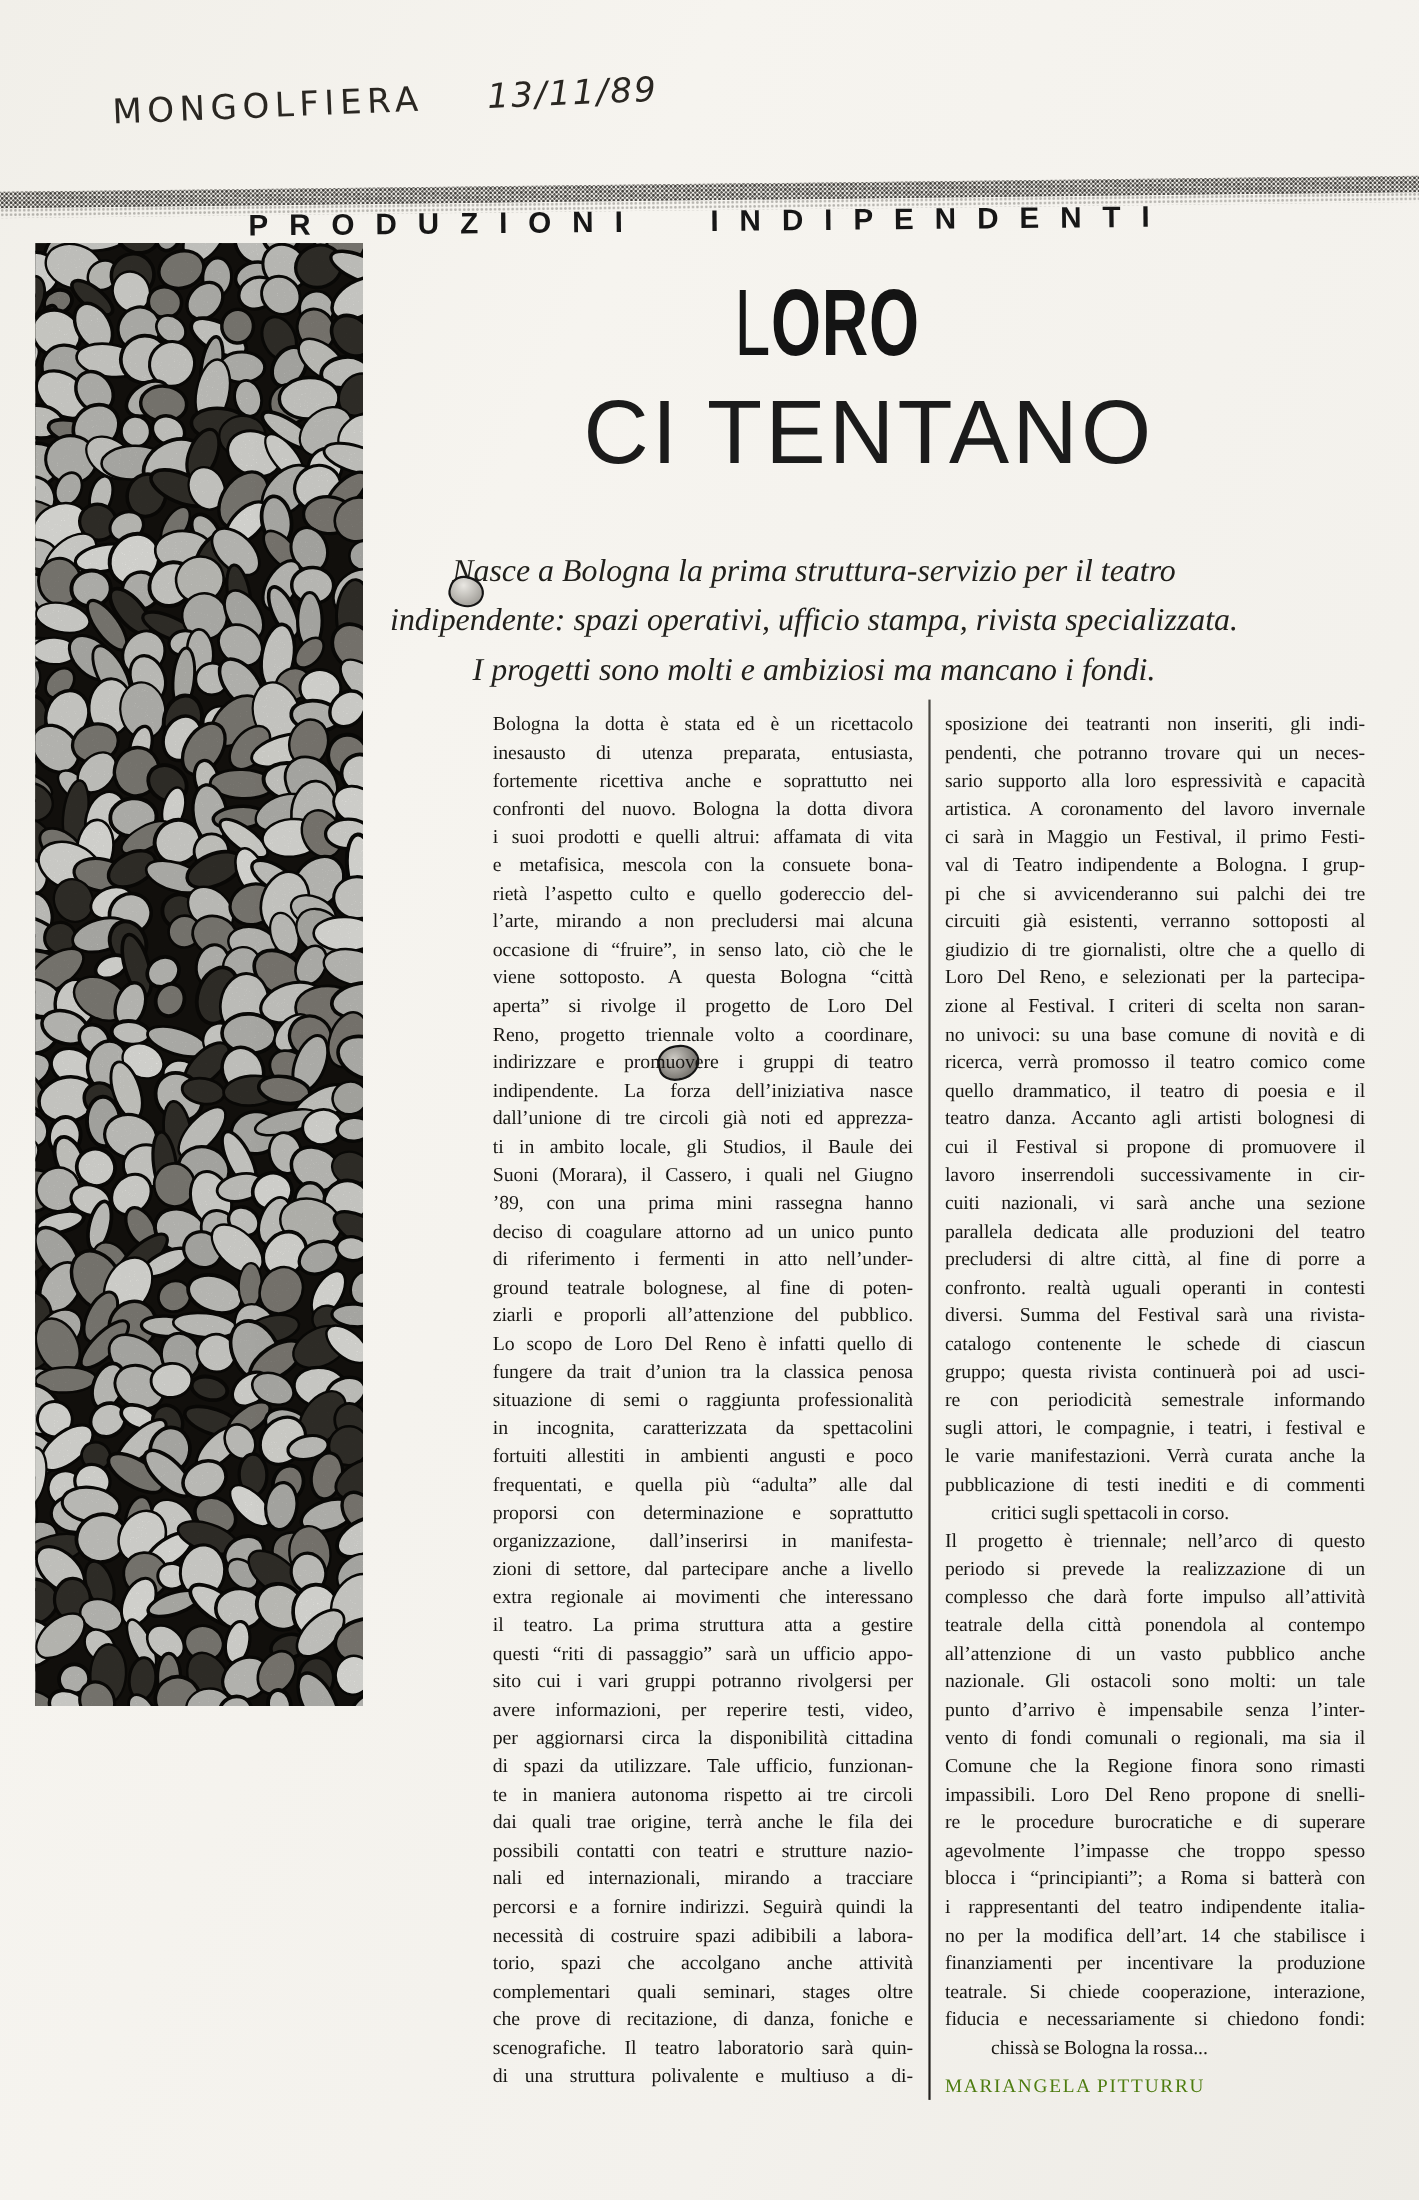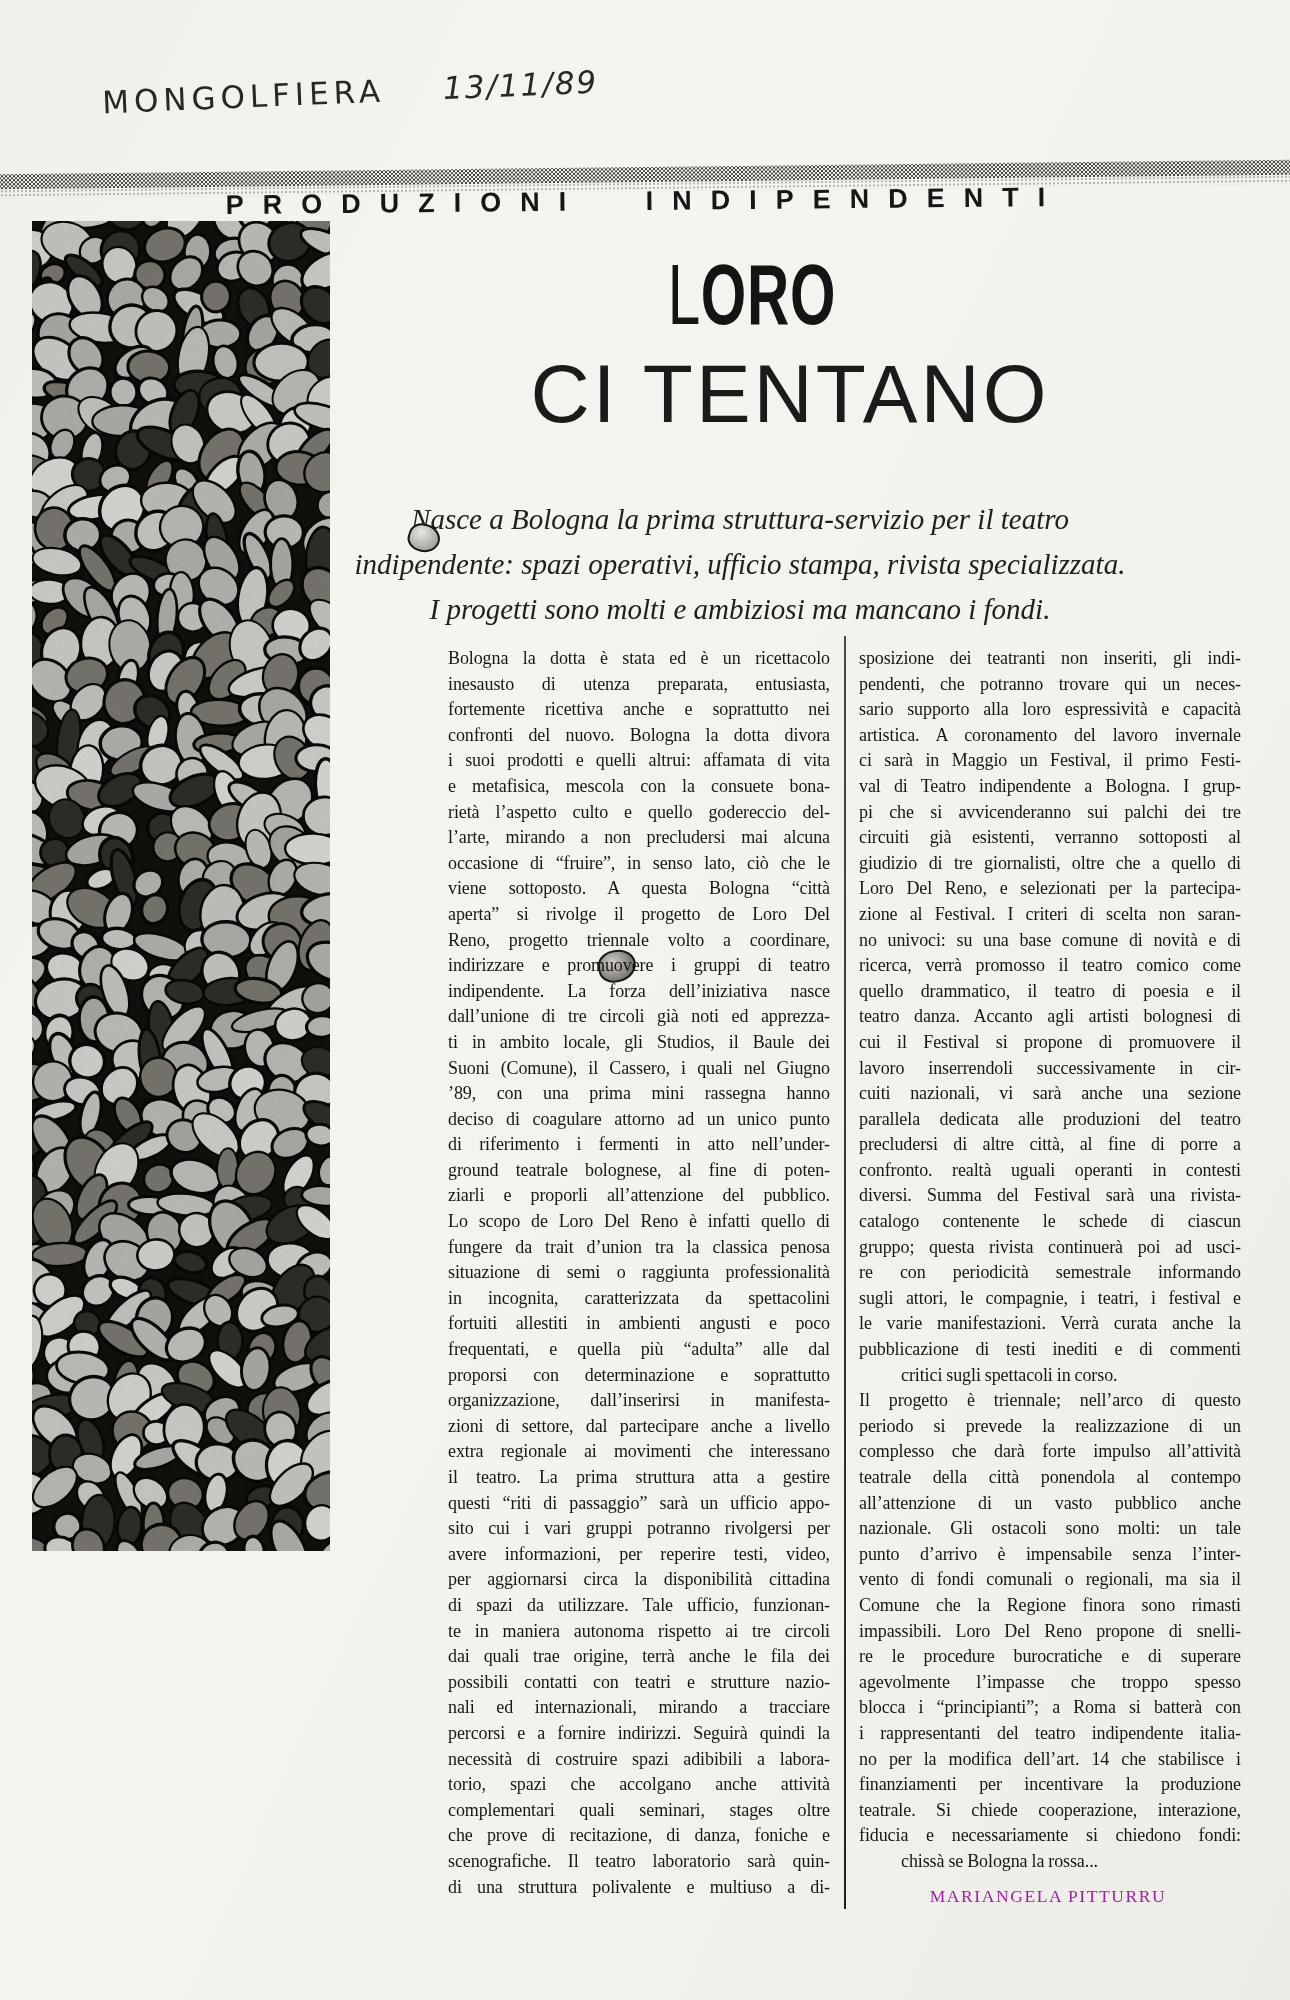--- a/index.html
+++ b/index.html
@@ -598,7 +598,7 @@
       <div class="tline">indipendente. La forza dell’iniziativa nasce</div>
       <div class="tline">dall’unione di tre circoli già noti ed apprezza-</div>
       <div class="tline">ti in ambito locale, gli Studios, il Baule dei</div>
-      <div class="tline">Suoni (Comune), il Cassero, i quali nel Giugno</div>
+      <div class="tline">Suoni (Morara), il Cassero, i quali nel Giugno</div>
       <div class="tline">’89, con una prima mini rassegna hanno</div>
       <div class="tline">deciso di coagulare attorno ad un unico punto</div>
       <div class="tline">di riferimento i fermenti in atto nell’under-</div>

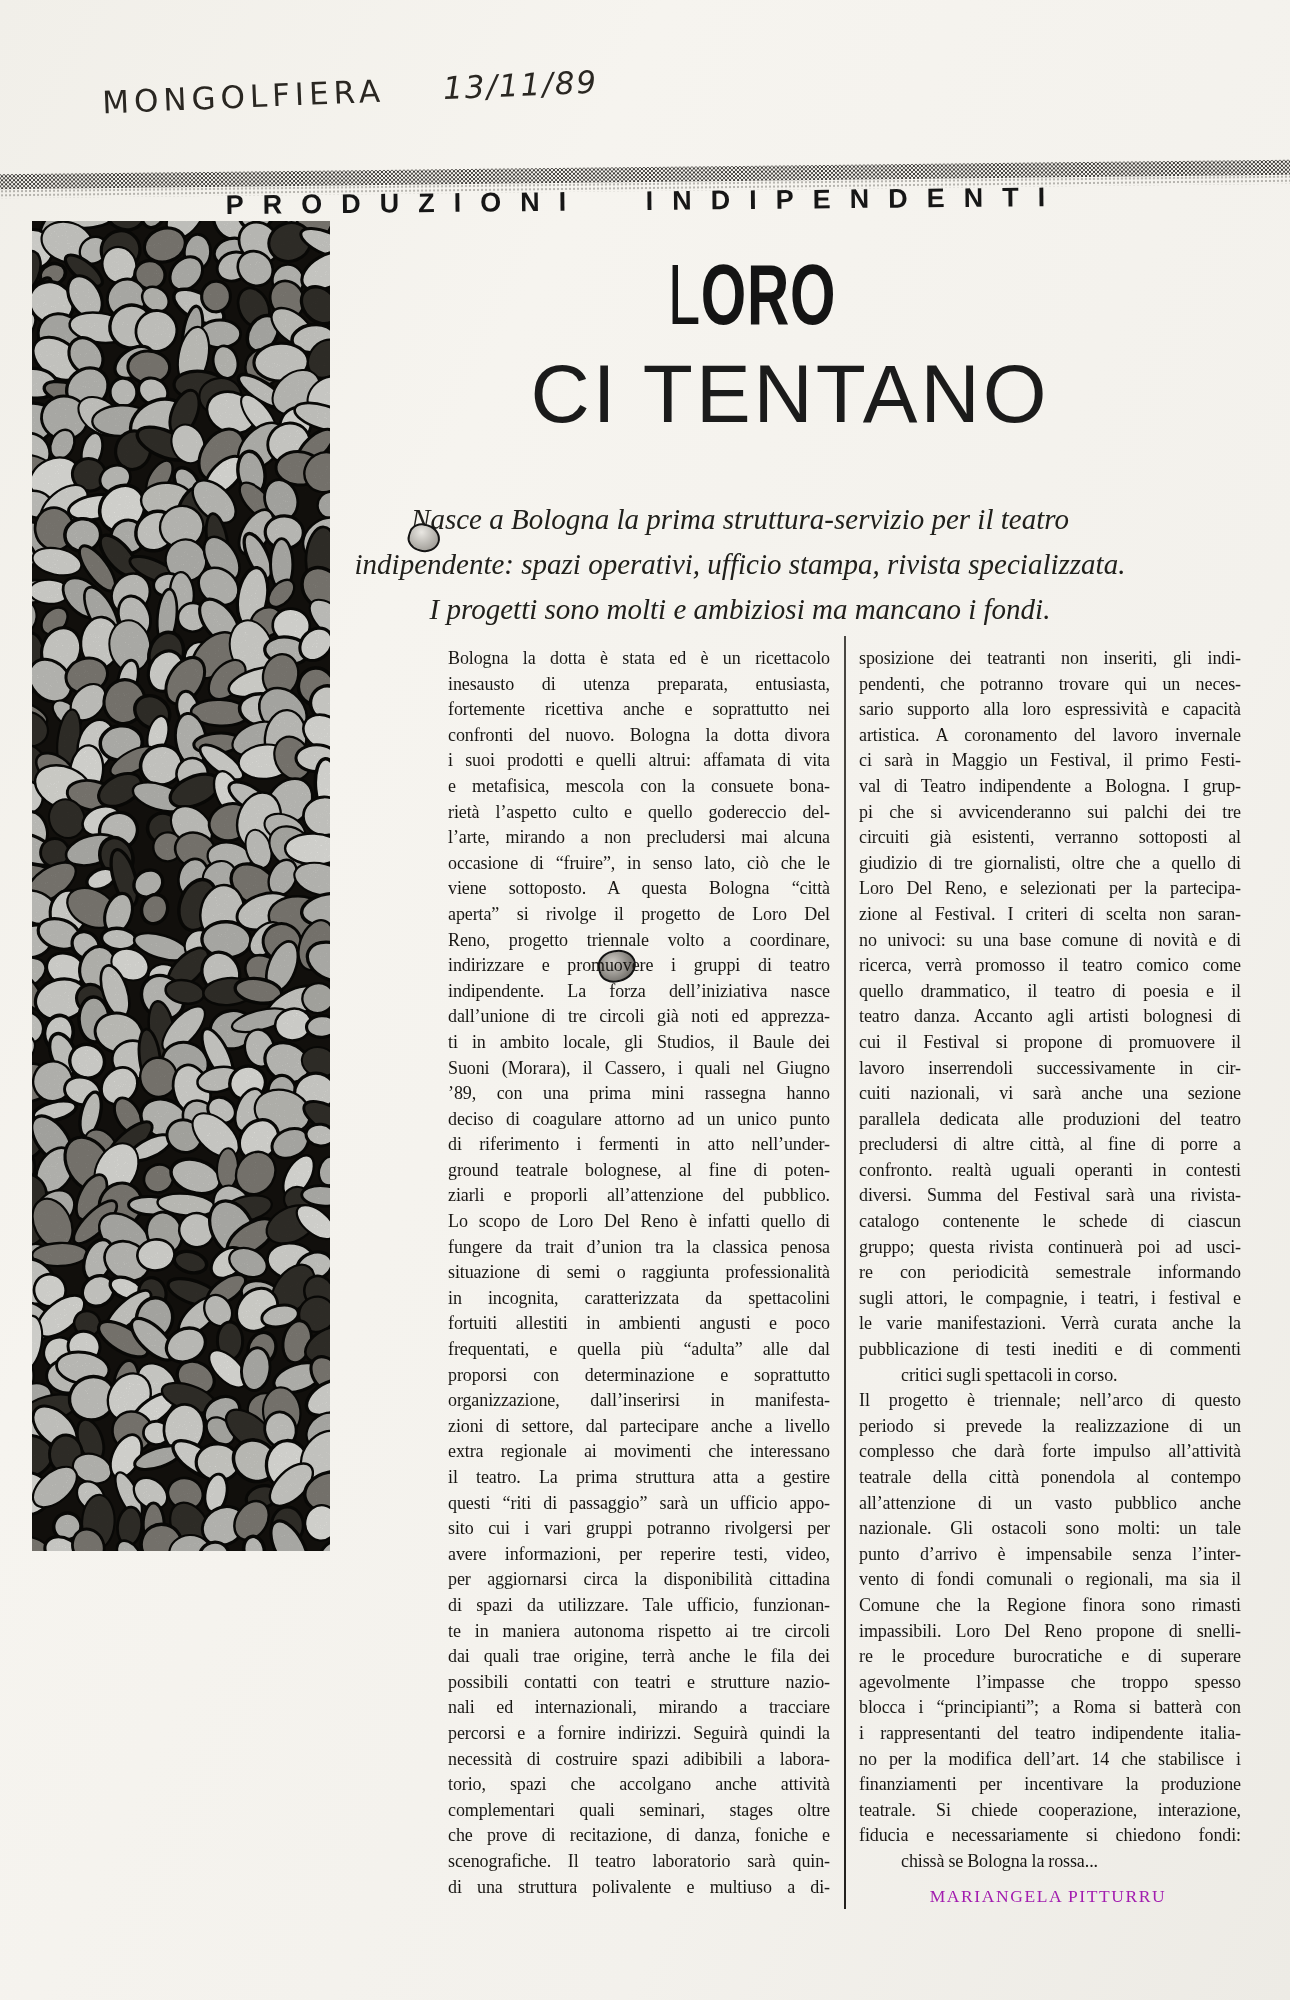--- a/index.html
+++ b/index.html
@@ -65,8 +65,8 @@
   .tline { text-align:justify; text-align-last:justify; height:25.6px; overflow:hidden; }
   .para .tline:last-child { text-align-last:left;margin-left:42px; }
   .rule { width:2px; background:linear-gradient(#4a4843,#23211e); margin:-10px 13px 0 14px; }
-  .byline { margin-top:9px; text-align:center; font-size:17.5px; letter-spacing:1.6px;
-            color:#a21caf; padding-right:4px; }
+  .byline { margin-top:9px; text-align:left; font-size:17.5px; letter-spacing:1.6px;
+            color:#4d7c0f; padding-right:4px; }
 </style>
 </head>
 <body>

